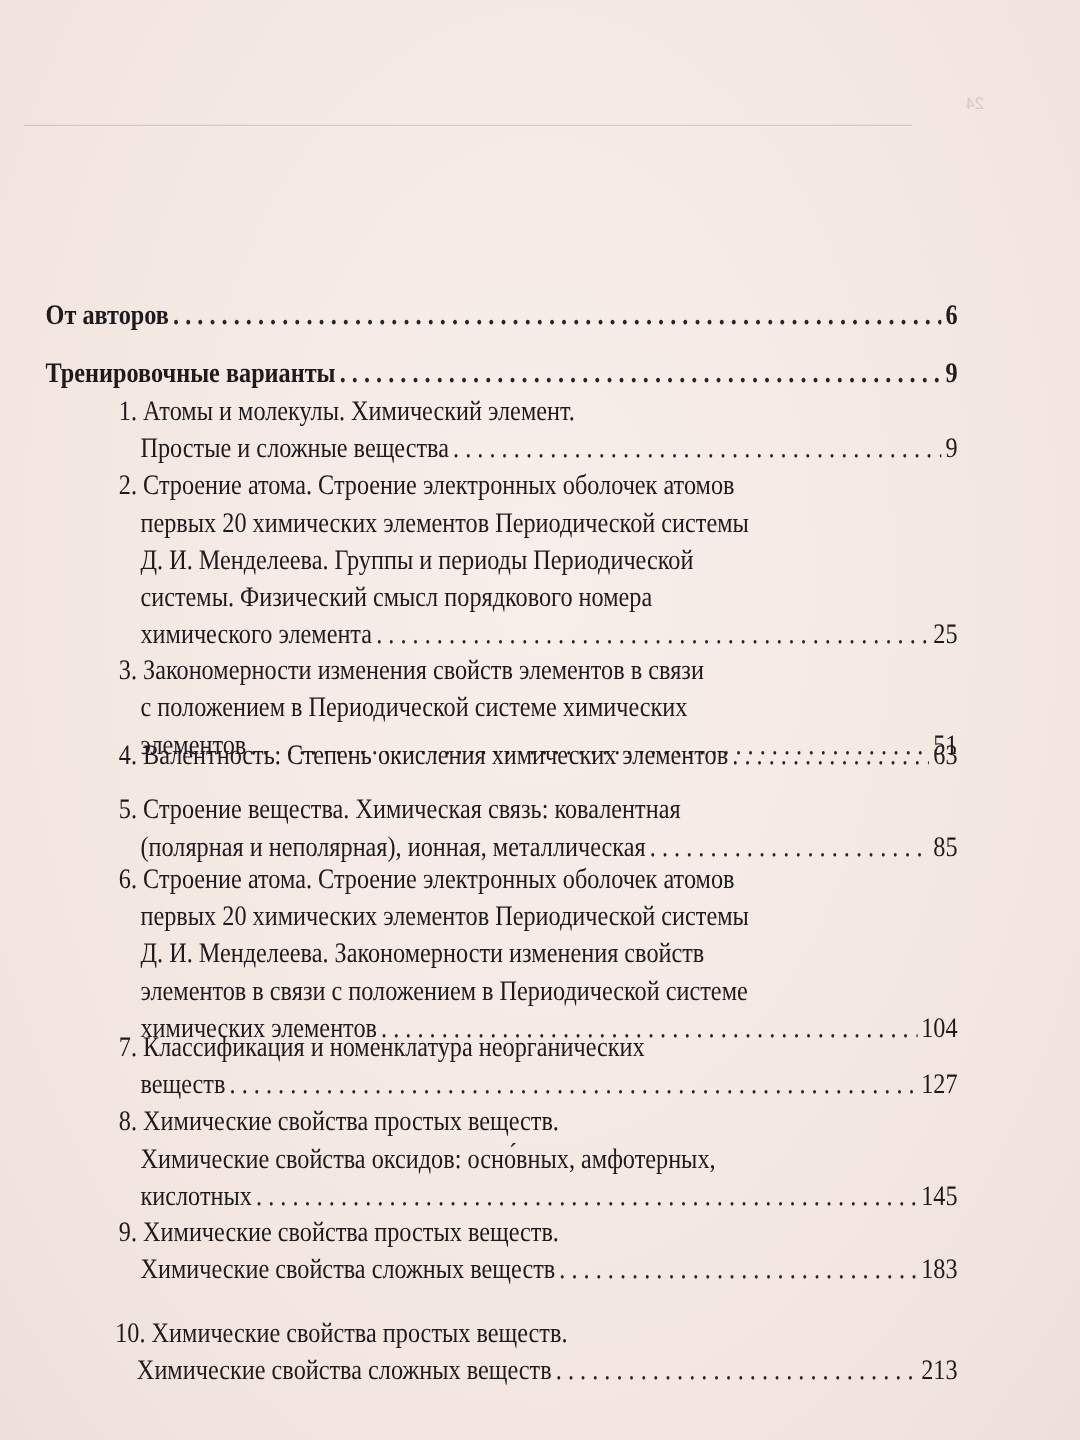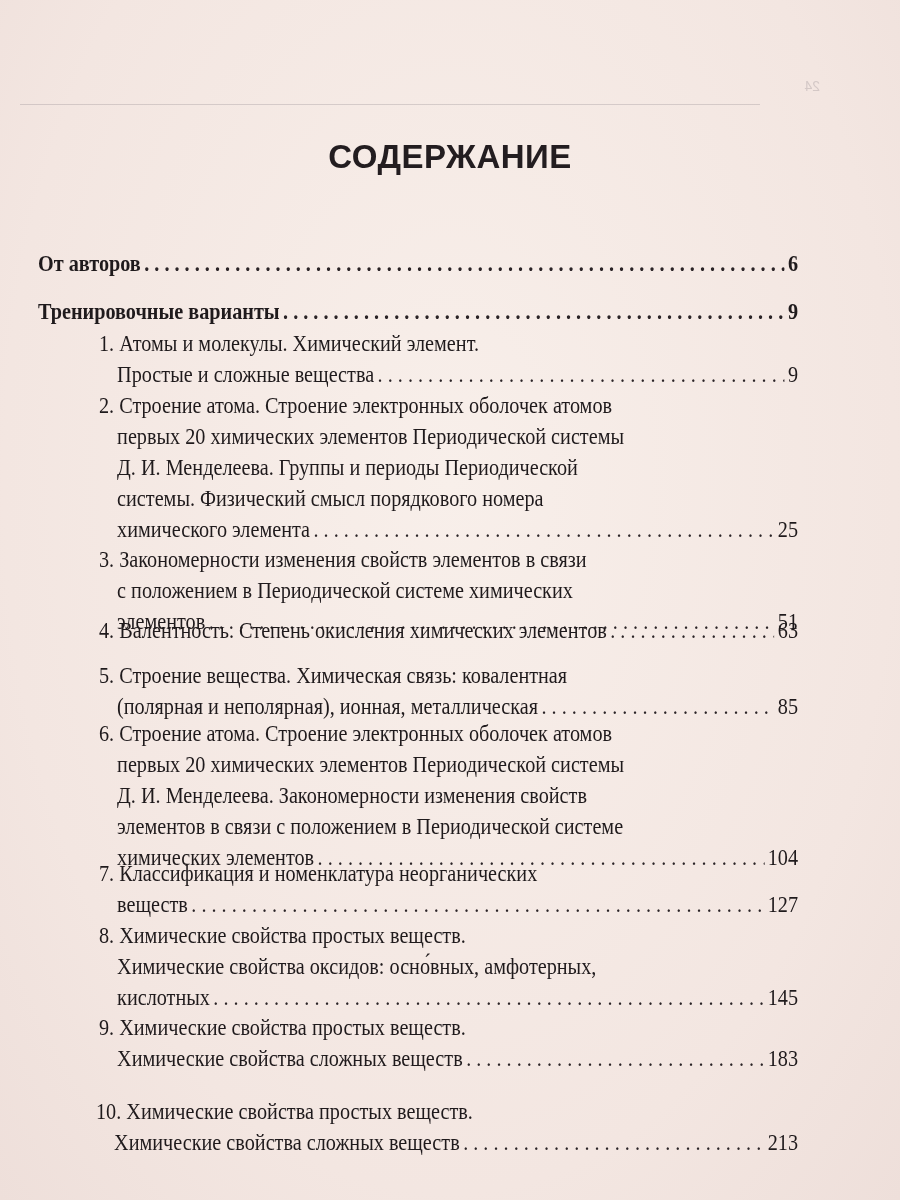--- a/index.html
+++ b/index.html
@@ -61,7 +61,6 @@
   <div class="bleed">24 &nbsp;&nbsp;&nbsp;&nbsp;&nbsp;&nbsp;&nbsp;&nbsp;&nbsp;&nbsp;&nbsp;&nbsp;&nbsp;&nbsp;&nbsp;&nbsp;&nbsp;&nbsp;&nbsp;&nbsp;&nbsp;&nbsp;&nbsp;&nbsp;&nbsp;&nbsp;&nbsp;&nbsp;&nbsp;&nbsp;&nbsp;&nbsp;&nbsp;&nbsp;&nbsp;&nbsp;&nbsp;&nbsp;&nbsp;&nbsp;&nbsp;&nbsp;&nbsp;&nbsp;&nbsp;&nbsp;&nbsp;&nbsp;&nbsp;&nbsp;&nbsp;&nbsp;&nbsp;&nbsp;&nbsp;&nbsp;&nbsp;&nbsp;&nbsp;&nbsp;&nbsp;&nbsp;&nbsp;&nbsp;&nbsp;&nbsp;&nbsp;&nbsp;&nbsp;&nbsp;&nbsp;&nbsp;&nbsp;&nbsp;&nbsp;&nbsp;&nbsp;&nbsp;&nbsp;&nbsp;&nbsp;&nbsp;&nbsp;&nbsp;&nbsp;&nbsp;&nbsp;&nbsp;&nbsp;&nbsp;&nbsp;&nbsp;&nbsp;&nbsp;&nbsp;&nbsp;&nbsp;&nbsp;&nbsp;&nbsp;&nbsp;&nbsp;&nbsp;&nbsp;&nbsp;&nbsp;&nbsp;&nbsp;&nbsp;&nbsp;&nbsp;&nbsp;&nbsp;&nbsp;&nbsp;&nbsp;&nbsp;&nbsp;</div>
   <div class="bleed-rule"></div>
 
-  <h1 class="title">СОДЕРЖАНИЕ</h1>
 
   <div class="toc" id="toc">
       <div class="entry bold" style="top: 248px; left: 38px; width: 883.721px;">

